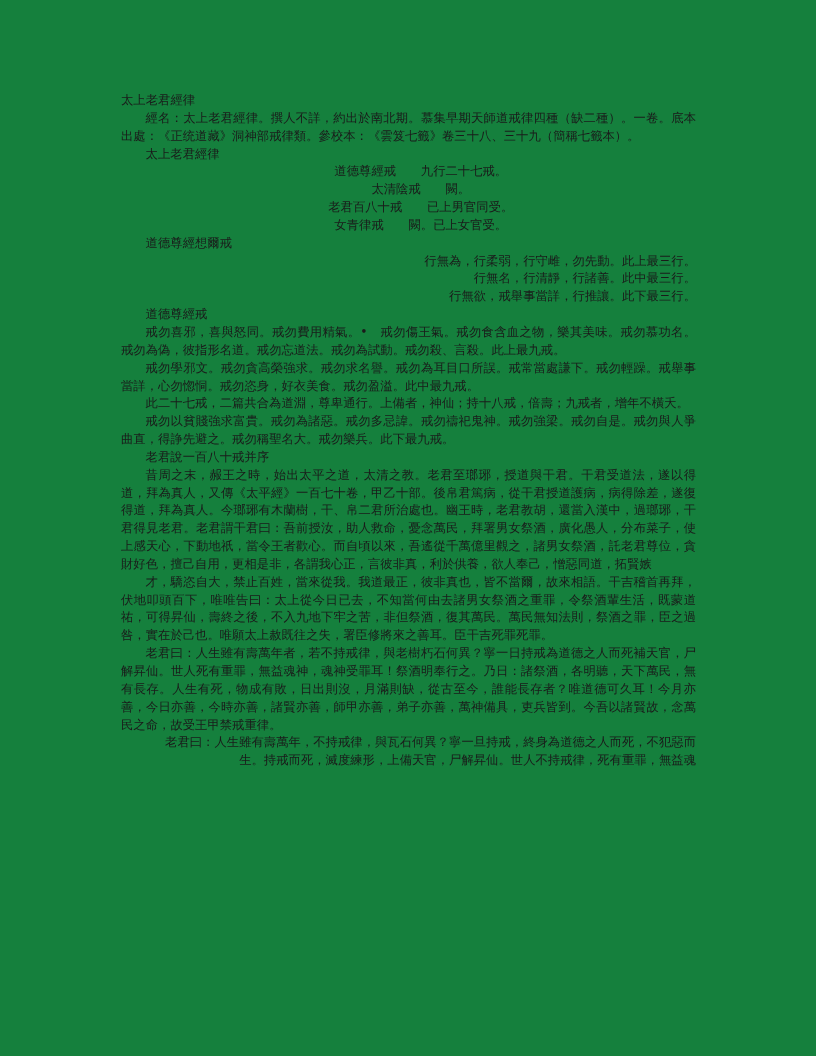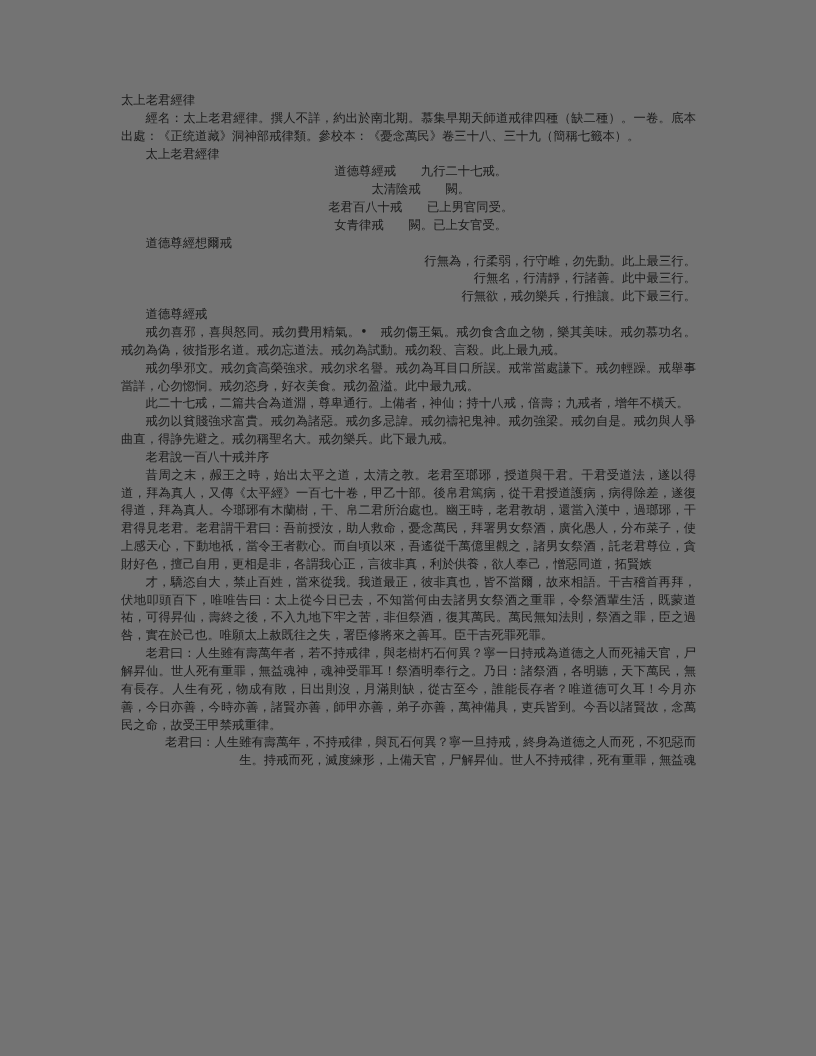--- a/index.html
+++ b/index.html
@@ -19,7 +19,7 @@
     position: relative;
     width: 816px;
     height: 1056px;
-    background: #737373;
+    background: #15803d;
     box-sizing: border-box;
   }
   .text-block {

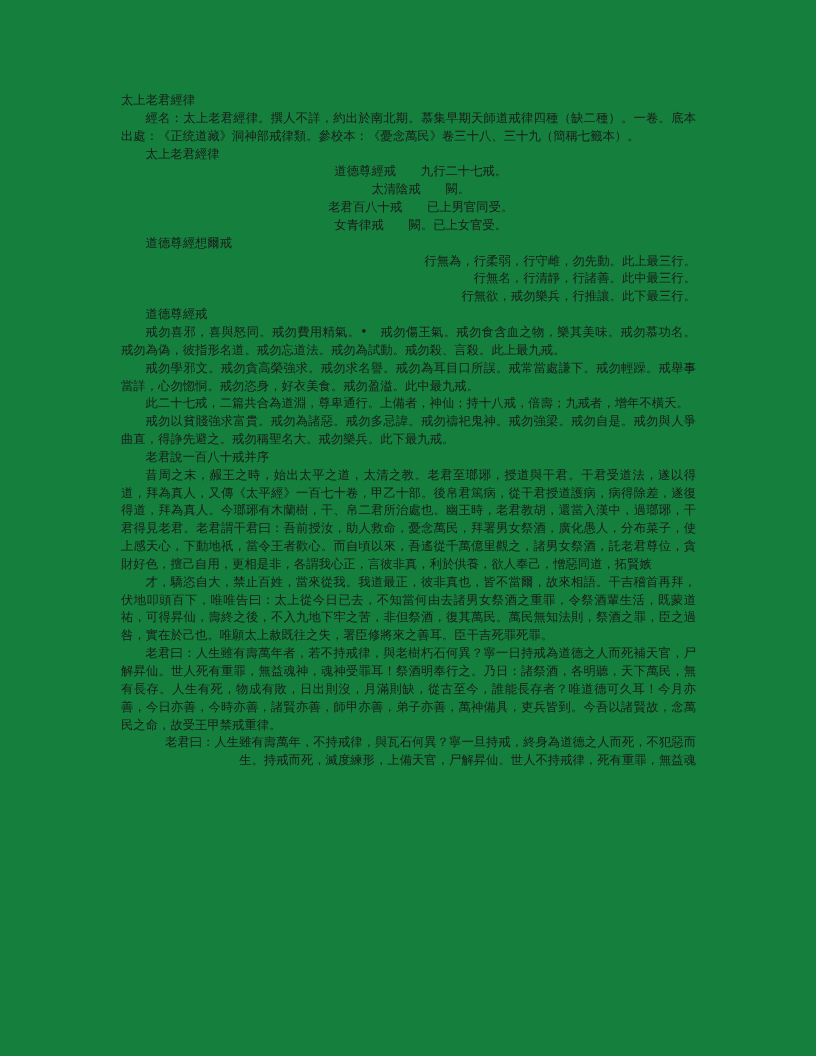--- a/index.html
+++ b/index.html
@@ -69,7 +69,7 @@
 
     <p class="doc-title">太上老君經律</p>
 
-    <p class="para">經名：太上老君經律。撰人不詳，約出於南北期。慕集早期天師道戒律四種（缺二種）。一卷。底本出處：《正统道藏》洞神部戒律類。參校本：《憂念萬民》卷三十八、三十九（簡稱七籤本）。</p>
+    <p class="para">經名：太上老君經律。撰人不詳，約出於南北期。慕集早期天師道戒律四種（缺二種）。一卷。底本出處：《正统道藏》洞神部戒律類。參校本：《雲笈七籤》卷三十八、三十九（簡稱七籤本）。</p>
 
     <p class="sub-head">太上老君經律</p>
 

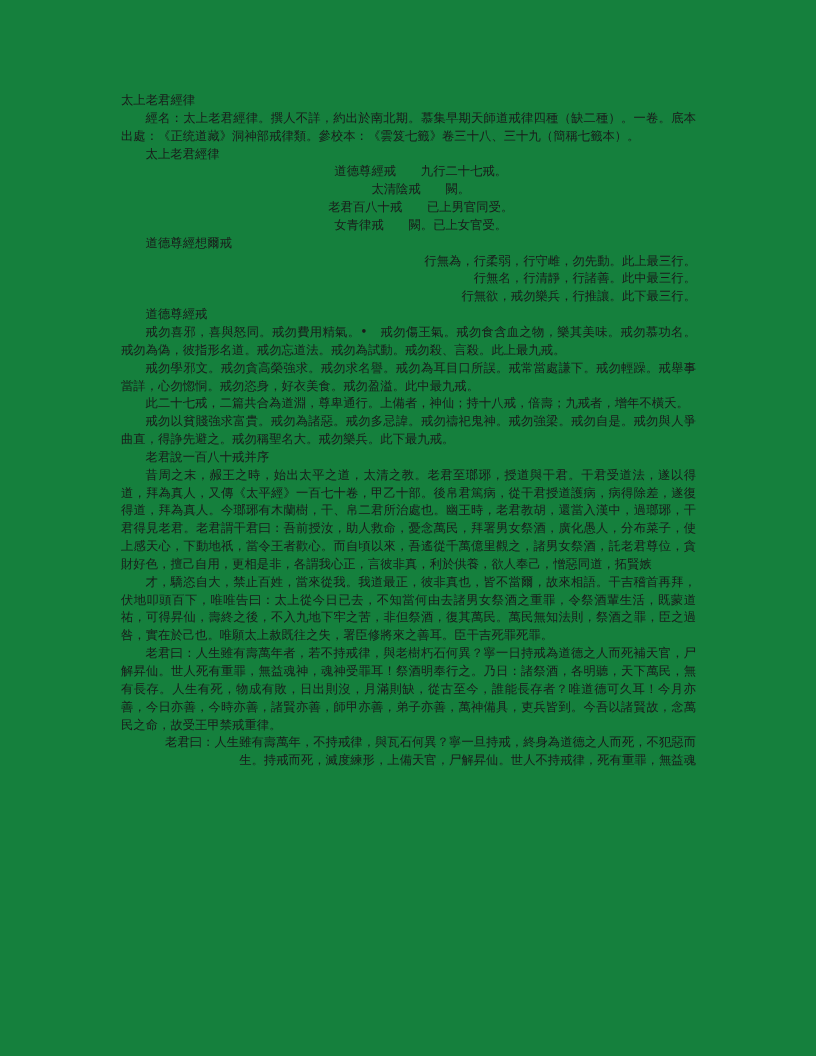--- a/index.html
+++ b/index.html
@@ -82,7 +82,7 @@
 
     <p class="para nojust">行無為，行柔弱，行守雌，勿先動。此上最三行。</p>
     <p class="para nojust">行無名，行清靜，行諸善。此中最三行。</p>
-    <p class="para nojust">行無欲，戒勿樂兵，行推讓。此下最三行。</p>
+    <p class="para nojust">行無欲，戒舉事當詳，行推讓。此下最三行。</p>
 
 
     <p class="sub-head">道德尊經戒</p>

